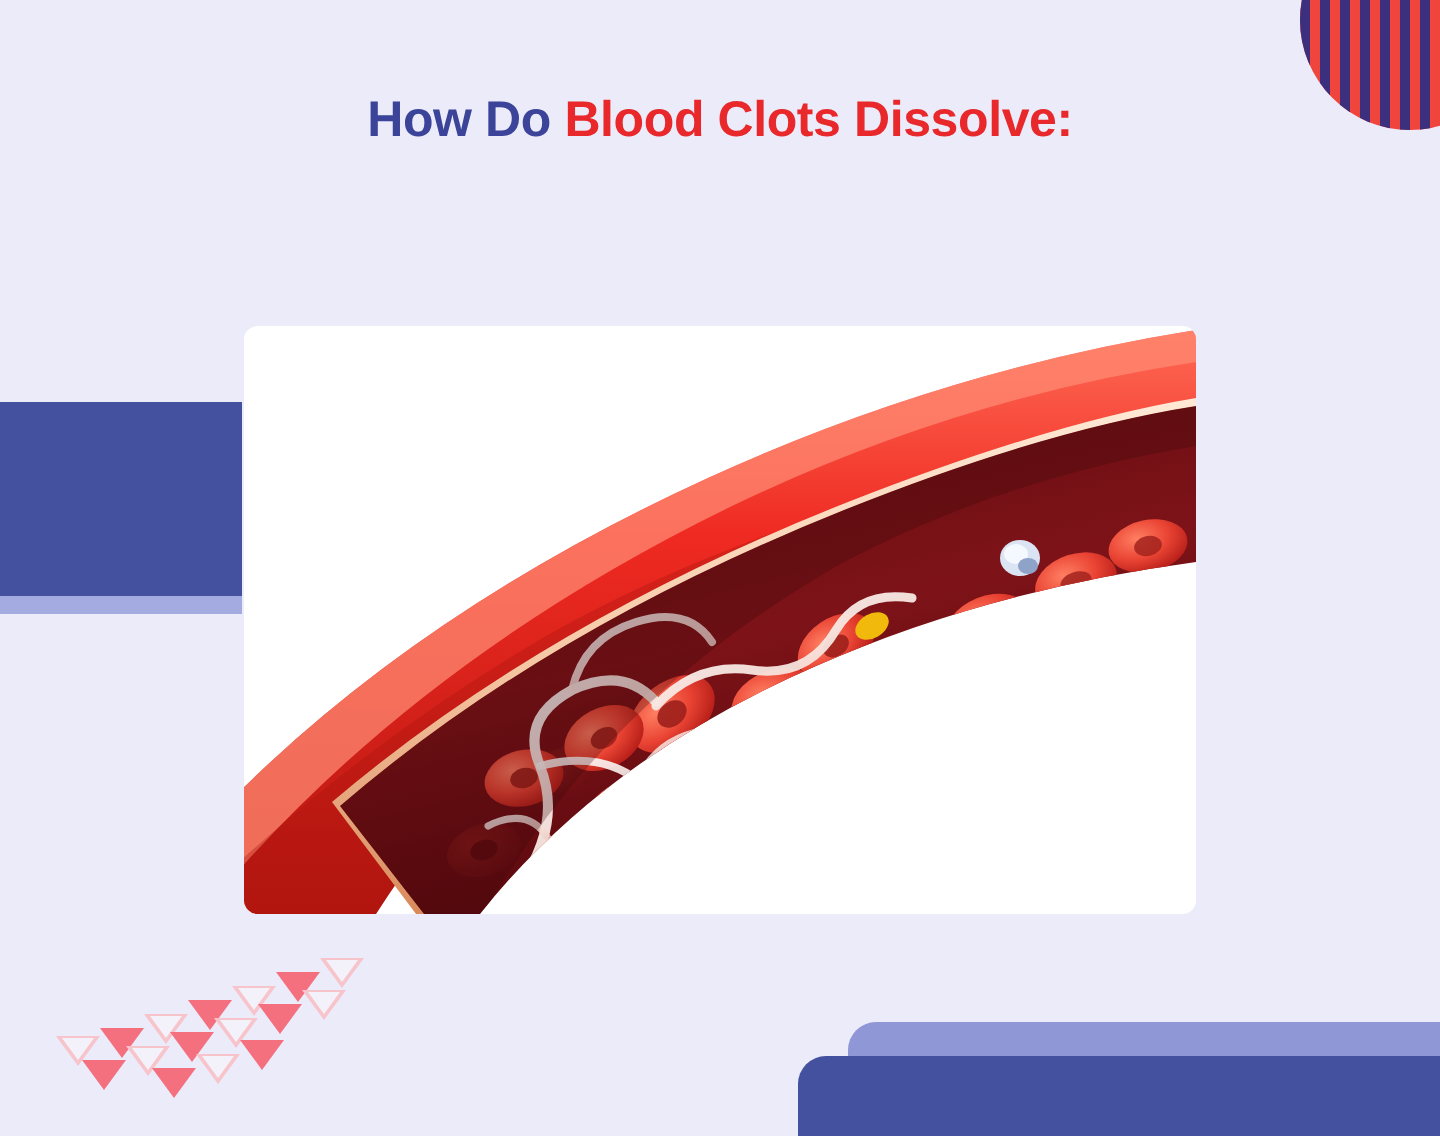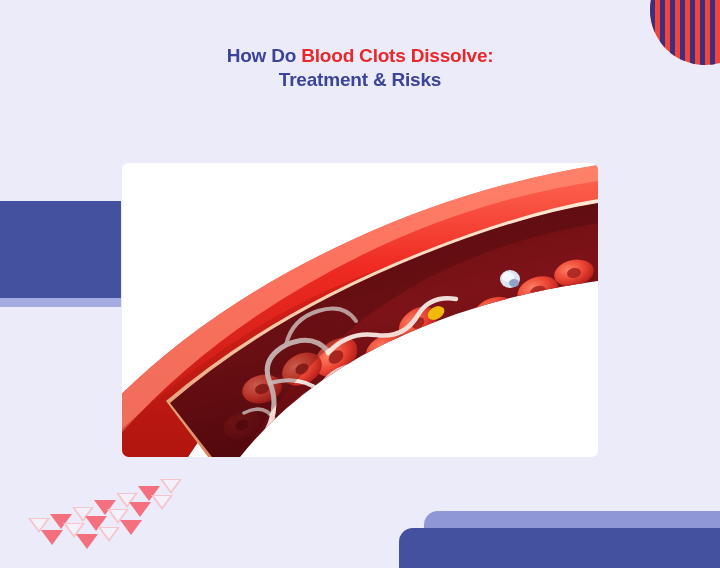--- a/index.html
+++ b/index.html
@@ -62,7 +62,7 @@
     line-height:1.28;
   }
   .title-line{
-    font-size:19px;font-weight:bold;letter-spacing:-0.2px;color:#3b4498;
+    font-size:25px;font-weight:bold;letter-spacing:-0.2px;color:#3b4498;
     display:block;
   }
   .title-line .hl{color:#e8282a;}

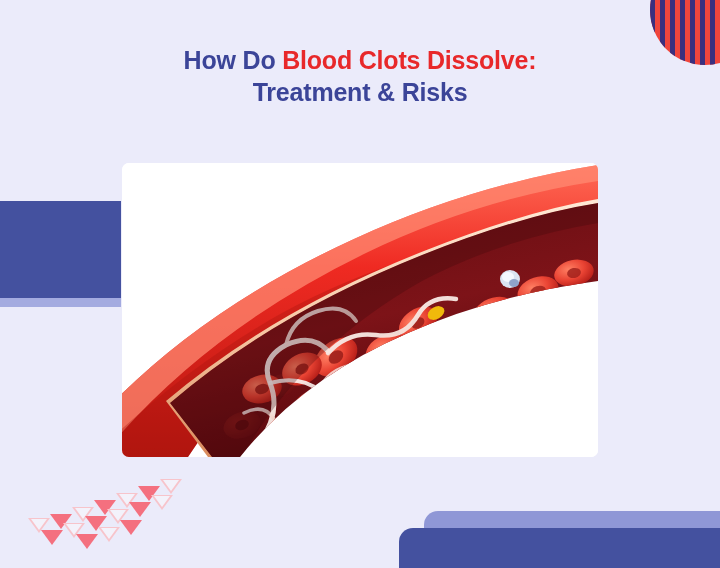--- a/index.html
+++ b/index.html
@@ -113,7 +113,6 @@
 
   <div class="title-block">
     <span class="title-line"><span>How Do </span><span class="hl">Blood Clots Dissolve:</span></span>
-    <span class="title-line">Treatment &amp; Risks</span>
   </div>
 
   <div class="img-card">

